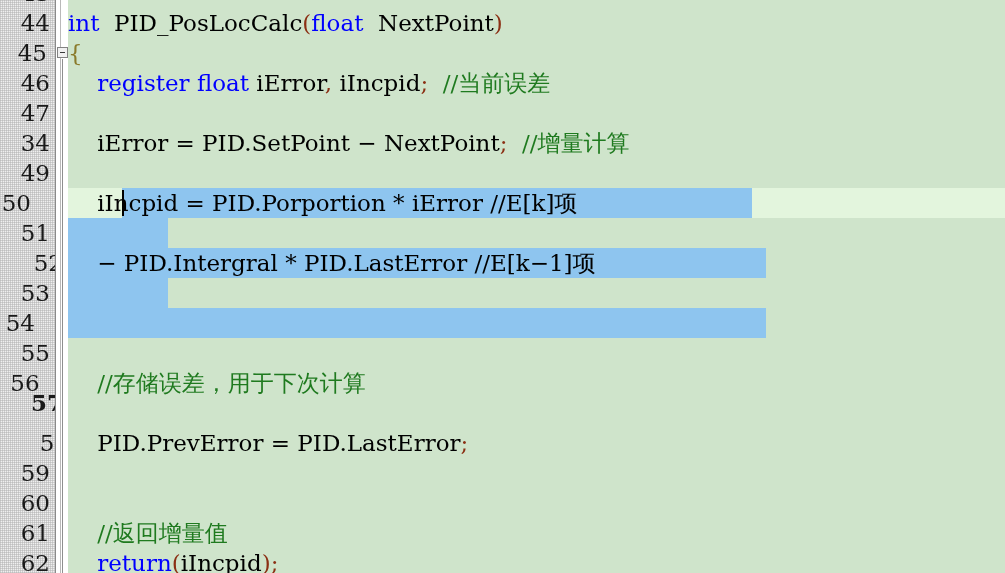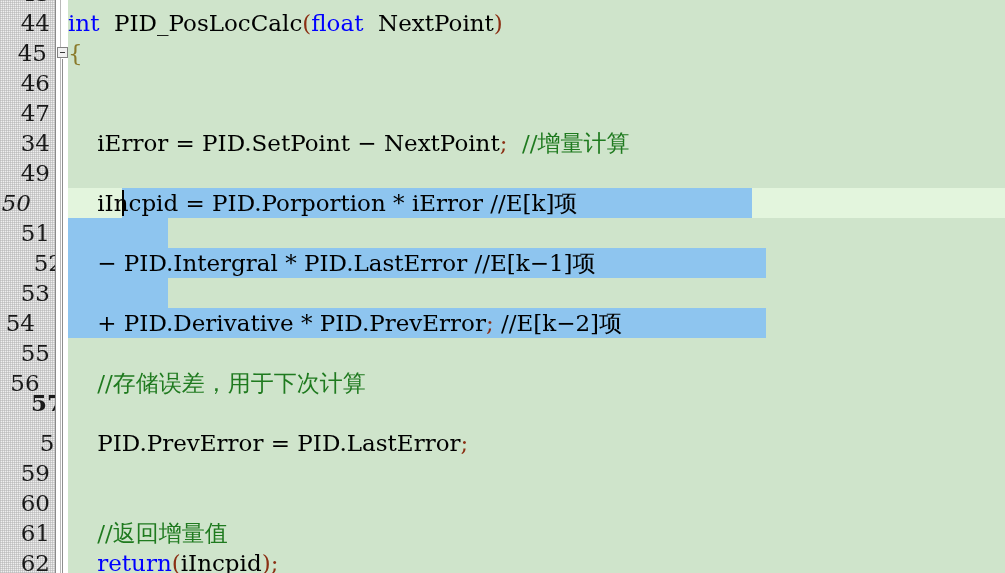--- a/index.html
+++ b/index.html
@@ -189,6 +189,7 @@
       <div class="line" style="top: -22px;"><span class="txt"></span></div>
       <div class="line" style="top: 8px;"><span class="txt"><span class="kw">int</span><span class="plain">  PID_PosLocCalc</span><span class="punc">(</span><span class="kw">float</span><span class="plain">  NextPoint</span><span class="punc">)</span></span></div>
       <div class="line" style="top: 38px;"><span class="txt"><span class="brace">{</span></span></div>
+      <div class="line" style="top: 68px;"><span class="txt"><span class="plain">    </span><span class="kw">register</span><span class="plain"> </span><span class="kw">float</span><span class="plain"> iError</span><span class="punc">,</span><span class="plain"> iIncpid</span><span class="punc">;</span><span class="plain">  </span><span class="cmt">//当前误差</span></span></div>
       <div class="line" style="top: 98px;"><span class="txt"></span></div>
       <div class="line" style="top: 128px;"><span class="txt"><span class="plain">    iError = PID.SetPoint − NextPoint</span><span class="punc">;</span><span class="plain">  </span><span class="cmt">//增量计算</span></span></div>
       <div class="line" style="top: 158px;"><span class="txt"></span></div>

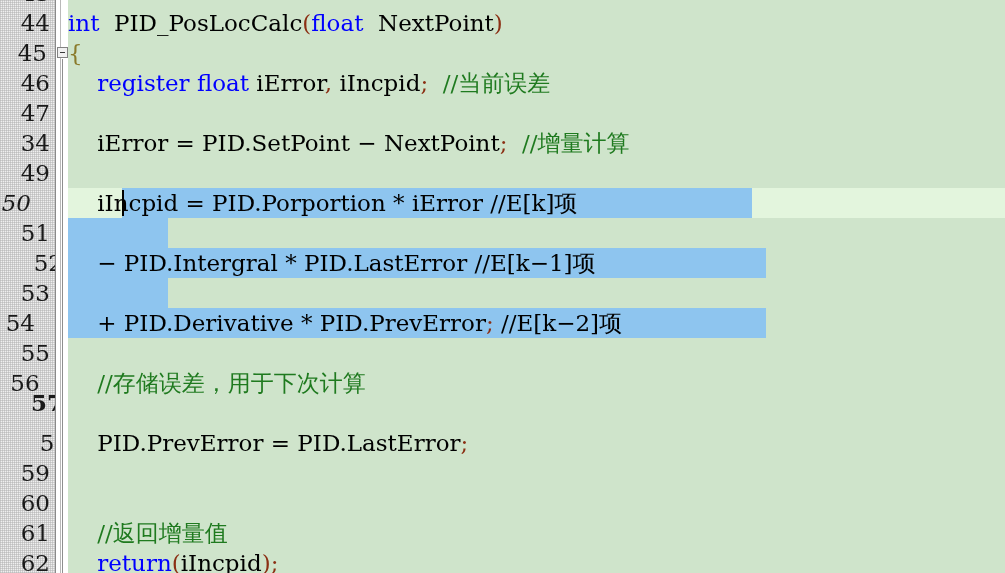--- a/index.html
+++ b/index.html
@@ -163,7 +163,7 @@
         <div class="gnum" style="position: absolute; top: 98px; width: 55px;">47</div>
         <div class="gnum" style="position: absolute; top: 128px; width: 55px;">34</div>
         <div class="gnum" style="position: absolute; top: 158px; width: 55px;">49</div>
-        <div class="gnum" style="position: absolute; top: 188px; width: 36px; font-style: italic;">50</div>
+        <div class="gnum" style="position: absolute; top: 188px; width: 36px;">50</div>
         <div class="gnum" style="position: absolute; top: 218px; width: 55px;">51</div>
         <div class="gnum" style="position: absolute; top: 248px; width: 68px;">52</div>
         <div class="gnum" style="position: absolute; top: 278px; width: 55px;">53</div>

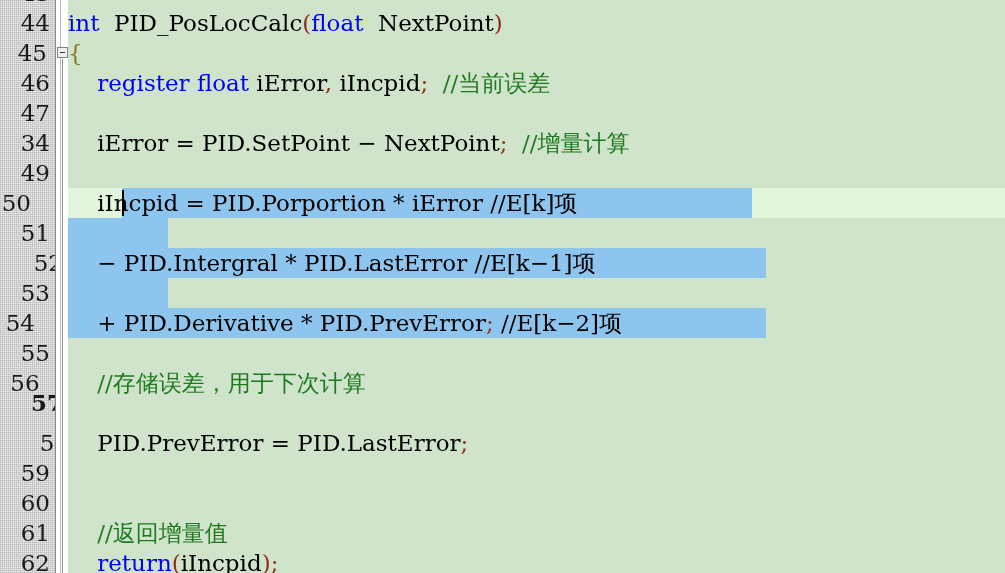--- a/index.html
+++ b/index.html
@@ -197,7 +197,7 @@
       <div class="line" style="top: 218px;"><div class="hl hl-sel" style="left: 0px; width: 100px;"></div><span class="txt"></span></div>
       <div class="line" style="top: 248px;"><div class="hl hl-sel" style="left: 0px; width: 698px;"></div><span class="txt"><span class="plain">    − PID.Intergral * PID.LastError </span><span class="cmt-sel">//E[k−1]项</span></span></div>
       <div class="line" style="top: 278px;"><div class="hl hl-sel" style="left: 0px; width: 100px;"></div><span class="txt"></span></div>
-      <div class="line" style="top: 308px;"><div class="hl hl-sel" style="left: 0px; width: 698px;"></div><span class="txt"><span class="plain">    + PID.Derivative * PID.PrevError</span><span class="punc">;</span><span class="plain"> </span><span class="cmt-sel">//E[k−2]项</span></span></div>
+      <div class="line" style="top: 308px;"><div class="hl hl-sel" style="left: 0px; width: 698px;"></div></div>
       <div class="line" style="top: 338px;"><span class="txt"></span></div>
       <div class="line" style="top: 368px;"><span class="txt"><span class="plain">    </span><span class="cmt">//存储误差，用于下次计算</span></span></div>
       <div class="line" style="top: 398px;"><span class="txt"></span></div>

